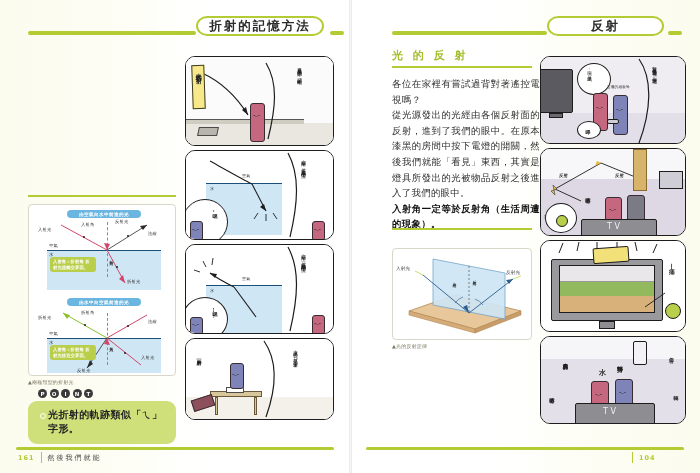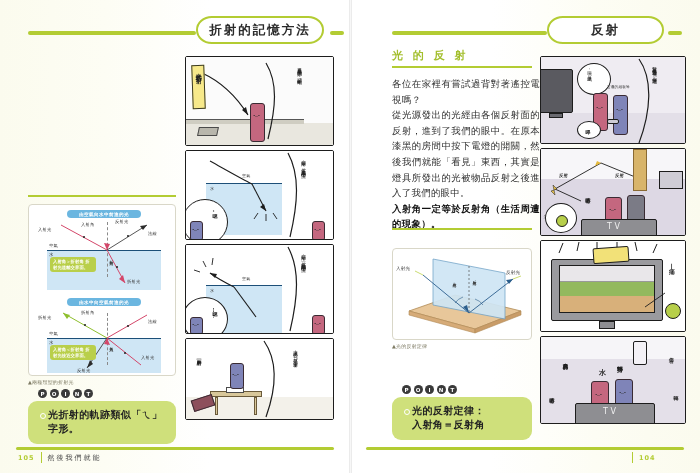--- a/index.html
+++ b/index.html
@@ -24,7 +24,7 @@
     position: absolute; top: 15px; height: 4px; background: #b3cc33; border-radius: 2px;
   }
   .lozenge {
-    position: absolute; top: 0; height: 28px;
+    position: absolute; top: 0; height: 20px;
     border: 2.5px solid #b3cc33; background: #ffffff;
     border-radius: 18px/16px;
     display: flex; align-items: center; justify-content: center;

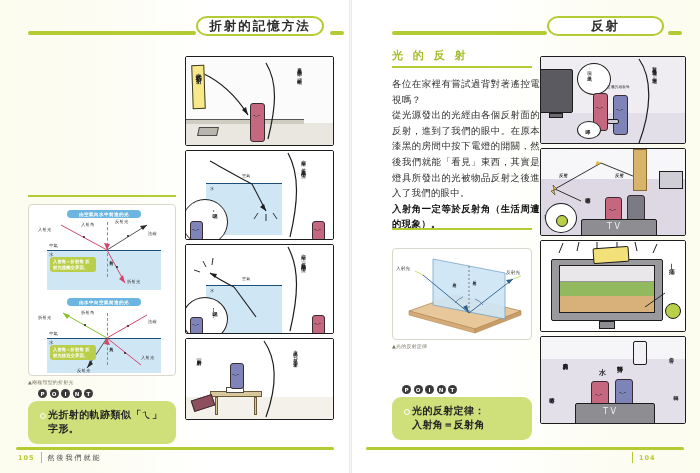--- a/index.html
+++ b/index.html
@@ -114,7 +114,7 @@
   
   .panel {
     position: absolute; background: #ffffff;
-    border: 1.6px solid #1d1d1d; border-radius: 2px; overflow: hidden; padding-left: 20px;
+    border: 1.6px solid #1d1d1d; border-radius: 10px; overflow: hidden; padding-left: 20px;
   }
   .p-bg { position: absolute; inset: 0; }
   .bubble {

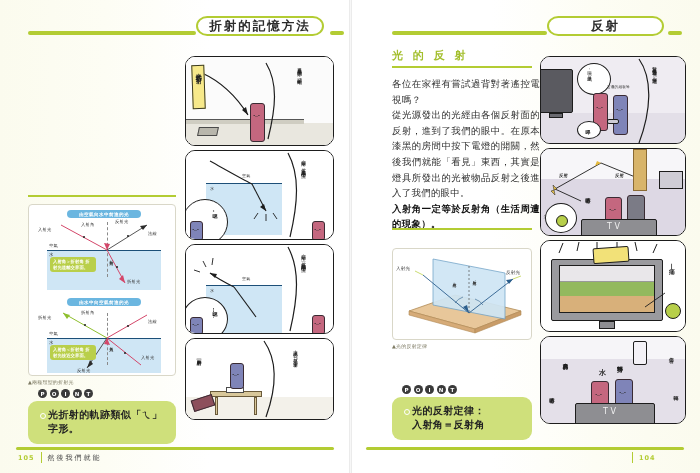--- a/index.html
+++ b/index.html
@@ -389,19 +389,6 @@
 
     <div class="figcap" style="left:42px;top:343px;">▲光的反射定律</div>
 
-    <div class="point-wrap" style="left:42px;top:385px;width:140px;">
-      <div class="point-badges">
-        <div class="badge">P</div>
-        <div class="badge">O</div>
-        <div class="badge">I</div>
-        <div class="badge">N</div>
-        <div class="badge">T</div>
-      </div>
-      <div class="point-box">
-        <div class="point-line bullet">光的反射定律：</div>
-        <div class="point-line">入射角＝反射角</div>
-      </div>
-    </div>
 
     <div class="footrule" style="left:16px;top:447px;width:318px;"></div>
     <div class="foot" style="left:282px;top:452px;">

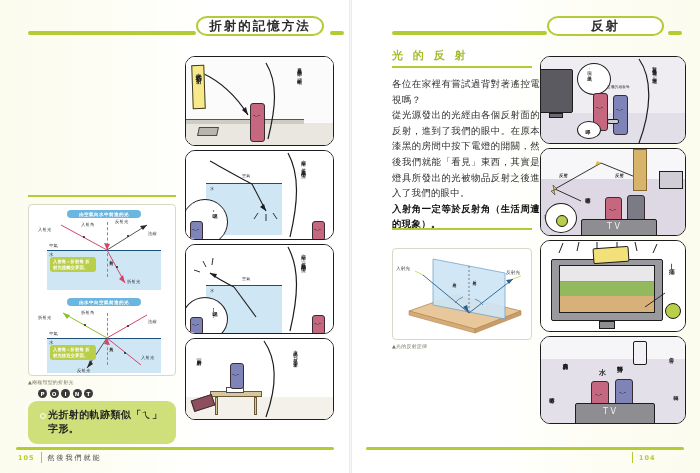--- a/index.html
+++ b/index.html
@@ -237,7 +237,7 @@
 
     <div class="footrule" style="left:16px;top:447px;width:318px;"></div>
     <div class="foot" style="left:18px;top:452px;">
-      <span class="pno">105</span>
+      <span class="pno">161</span>
       <span class="sep"></span>
       <span class="ftxt">然後我們就能</span>
     </div>

